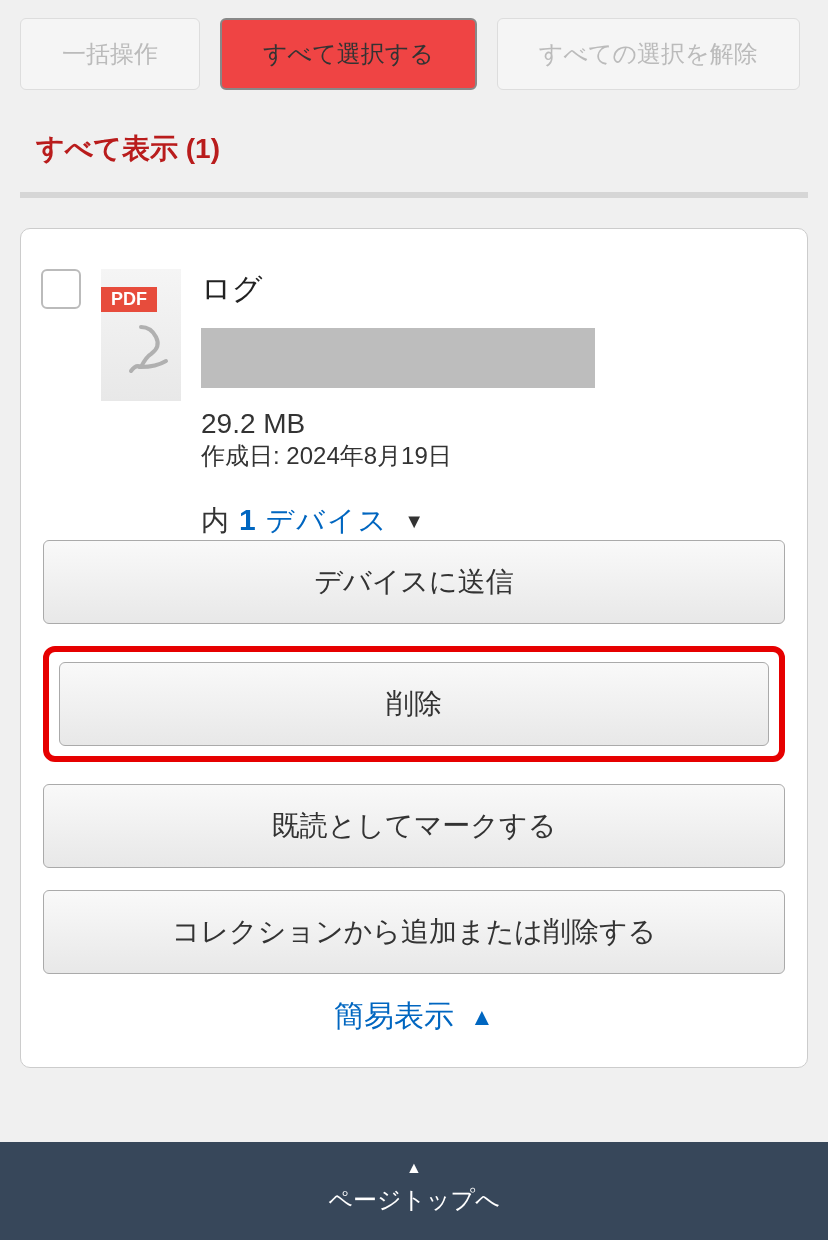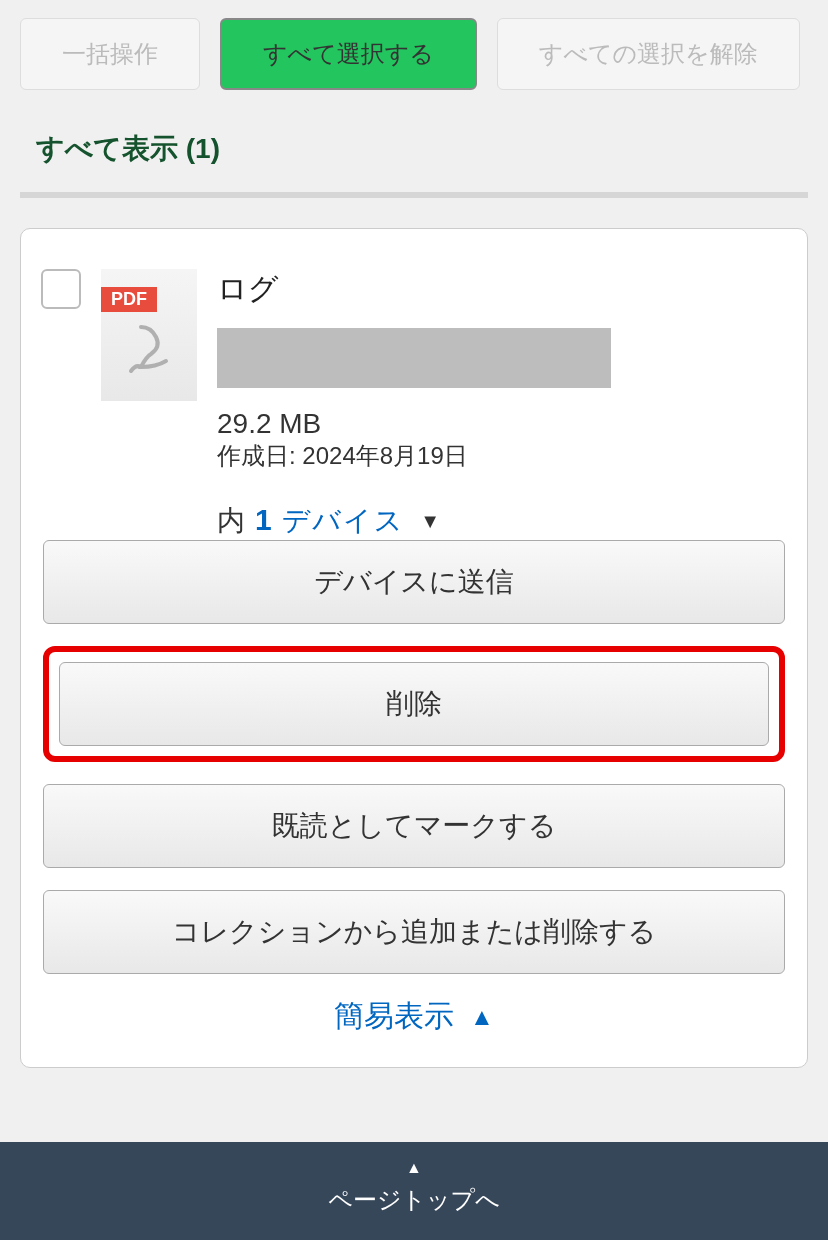--- a/index.html
+++ b/index.html
@@ -36,7 +36,7 @@
     .tab-btn.selected {
       border: 2px solid #888;
       color: #333;
-      background: #22c55e;
+      background: #ef4444;
     }
     .list-header {
       font-size: 28px;

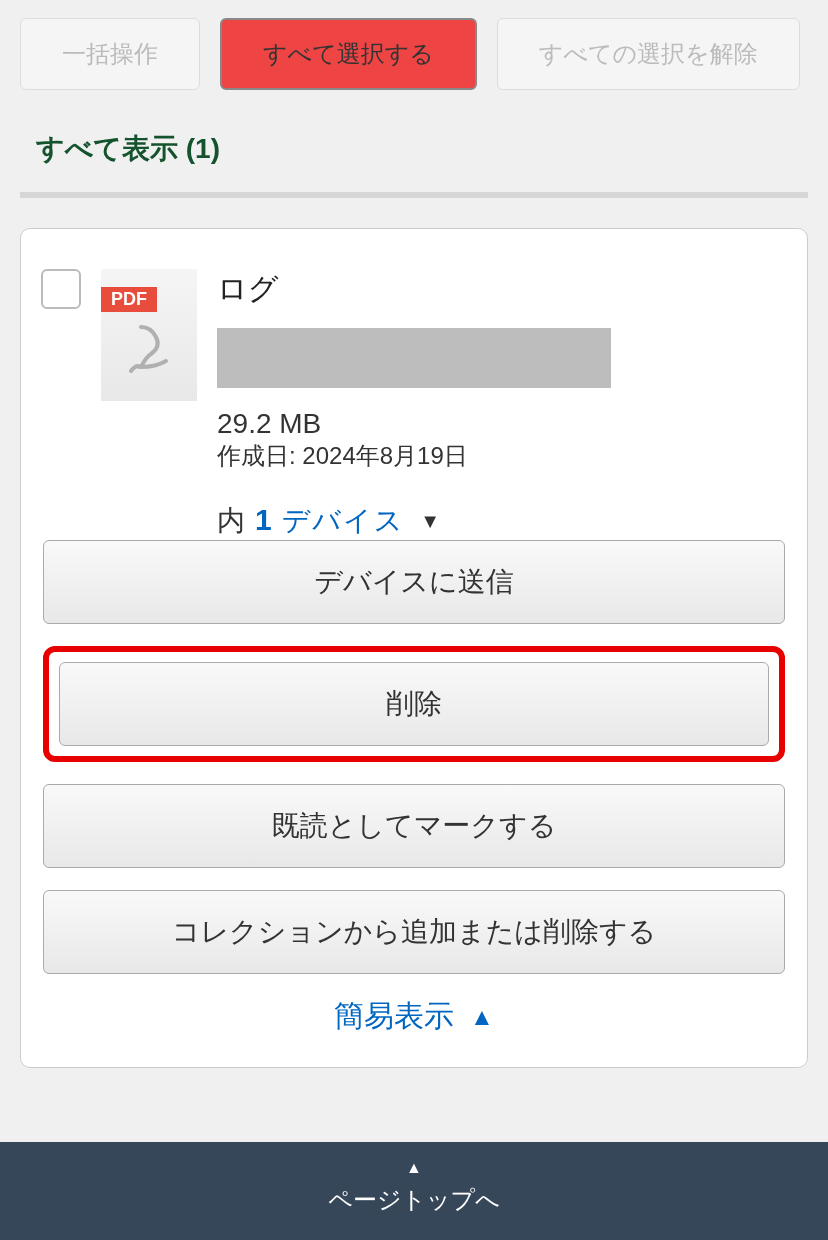--- a/index.html
+++ b/index.html
@@ -41,7 +41,7 @@
     .list-header {
       font-size: 28px;
       font-weight: bold;
-      color: #14532d;
+      color: #b91c1c;
       padding: 10px 16px 24px 16px;
     }
     .divider {

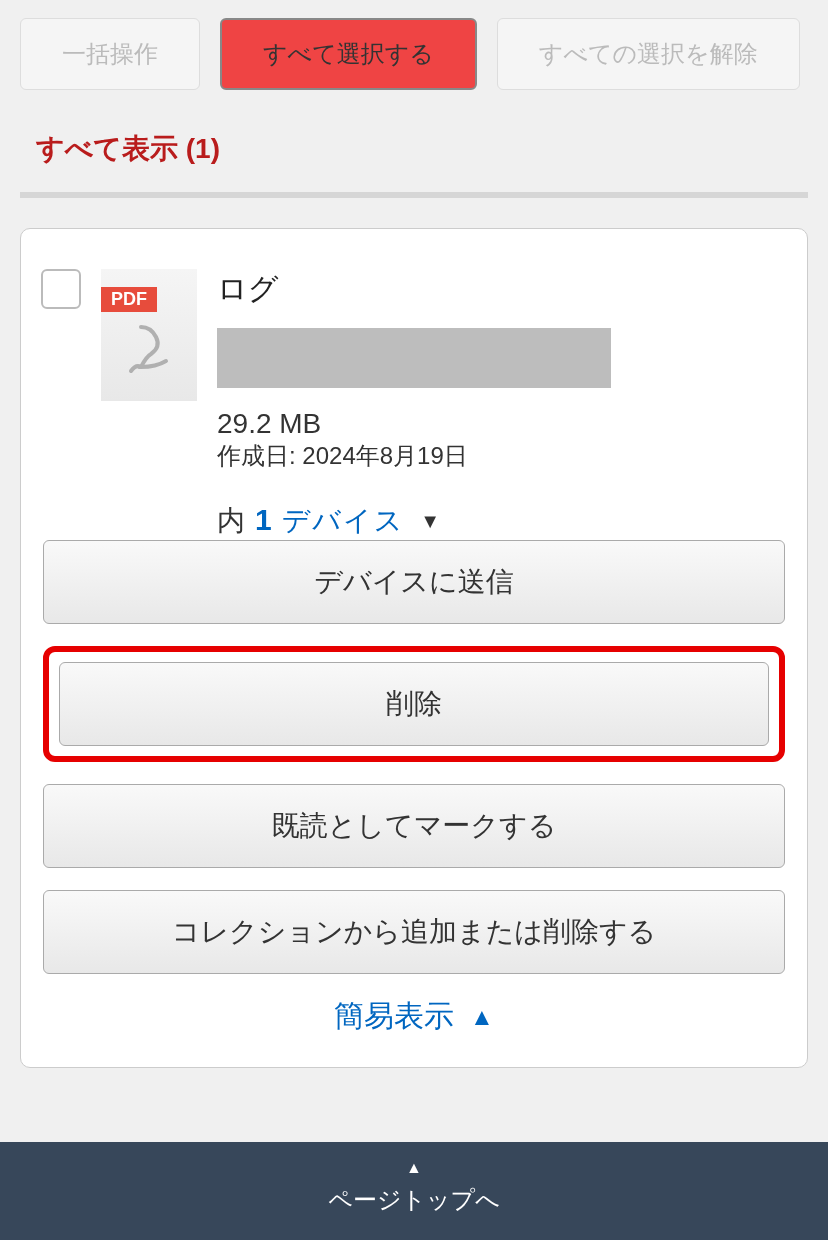--- a/index.html
+++ b/index.html
@@ -71,7 +71,7 @@
       cursor: pointer;
     }
     .thumb {
-      width: 96px;
+      width: 80px;
       height: 132px;
       background: linear-gradient(180deg, #f5f5f5 0%, #e8e8e8 100%);
       position: relative;

